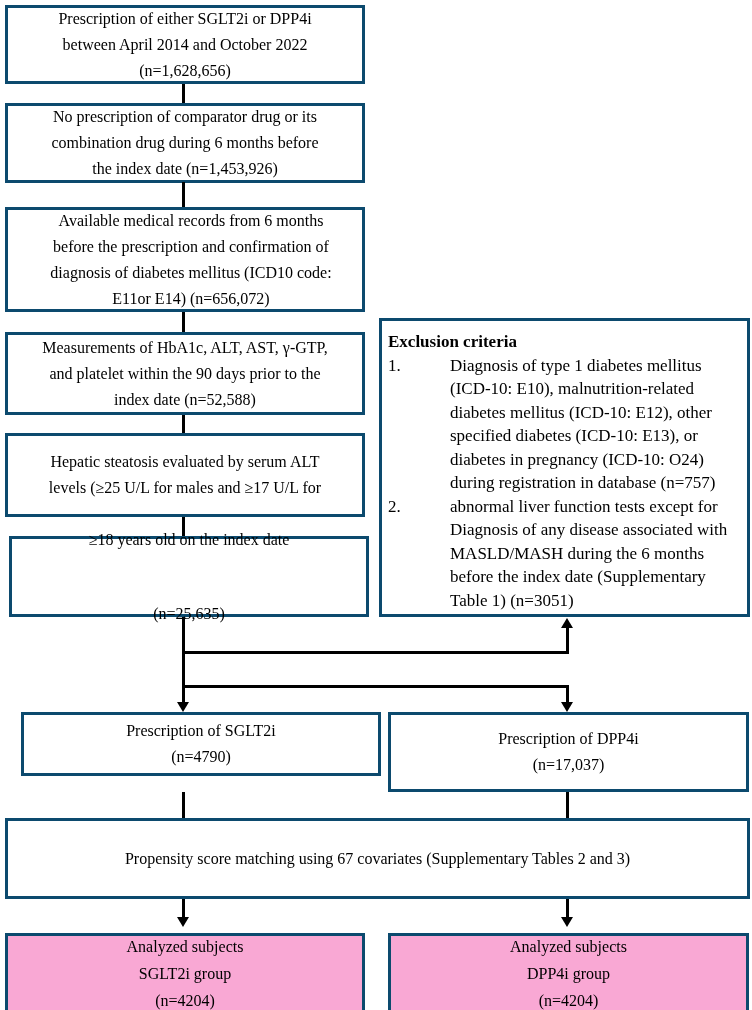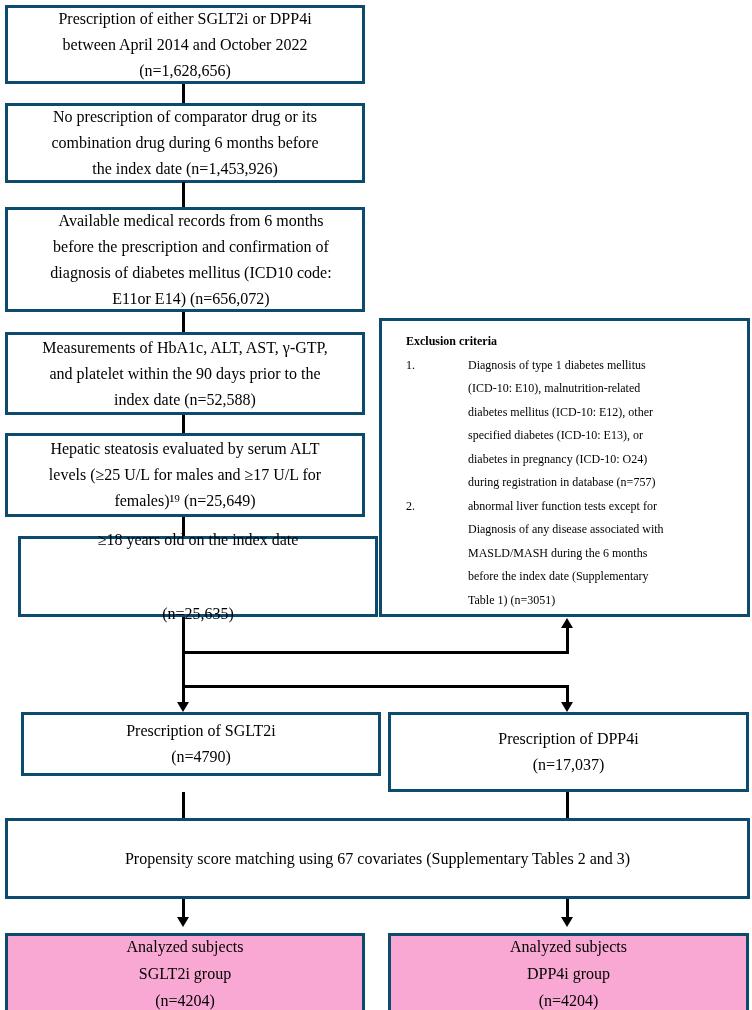--- a/index.html
+++ b/index.html
@@ -17,7 +17,7 @@
   .shaded { background:#f9a8d4; line-height:27px;margin-top:6px; }
   .exclusion {
     justify-content:flex-start; align-items:stretch; text-align:left;
-    font-size:12px; line-height:23.5px; padding:9px 10px 0 24px;
+    font-size:17px; line-height:23.5px; padding:9px 10px 0 6px;
   }
   .ex-title { font-weight:bold; }
   .ex-item { display:flex; flex-direction:row; }

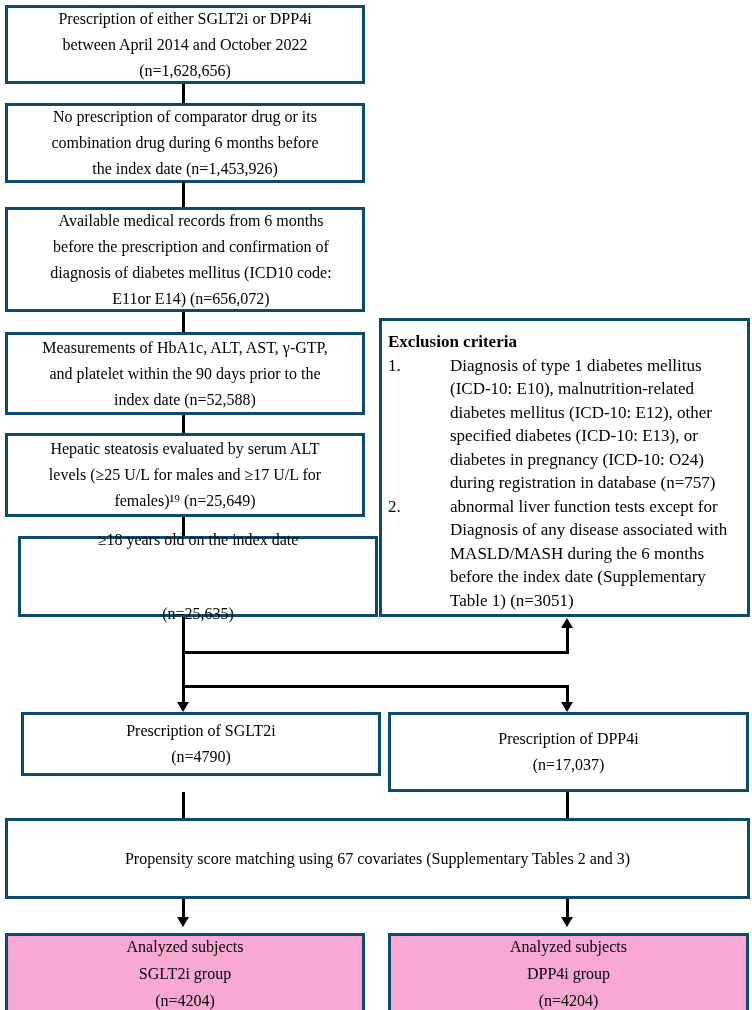--- a/index.html
+++ b/index.html
@@ -63,7 +63,6 @@
   <div class="box" style="left:5px; top:433px; width:360px; height:84px;">
     <div class="ln">Hepatic steatosis evaluated by serum ALT</div>
     <div class="ln">levels (≥25 U/L for males and ≥17 U/L for</div>
-    <div class="ln">females)¹⁹ (n=25,649)</div>
   </div>
 
   <div class="box" style="left:18px; top:536px; width:360px; height:81px;gap:48px;">

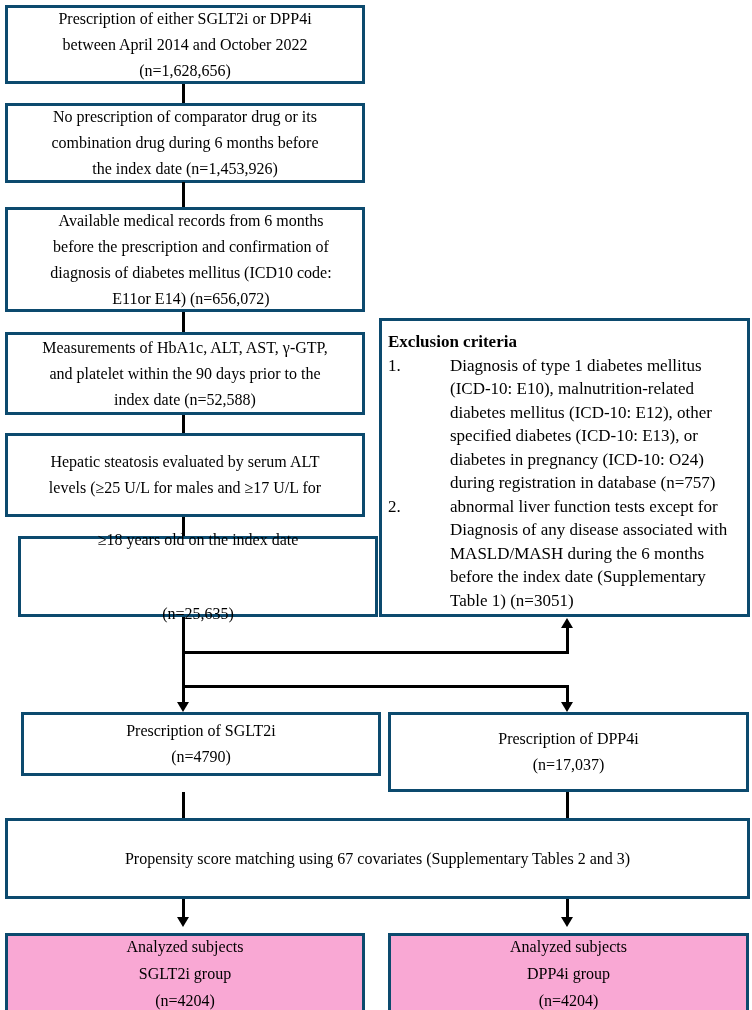--- a/index.html
+++ b/index.html
@@ -65,7 +65,7 @@
     <div class="ln">levels (≥25 U/L for males and ≥17 U/L for</div>
   </div>
 
-  <div class="box" style="left:18px; top:536px; width:360px; height:81px;gap:48px;">
+  <div class="box" style="left:9px; top:536px; width:360px; height:81px;gap:48px;">
     <div class="ln">≥18 years old on the index date</div>
     <div class="ln">(n=25,635)</div>
   </div>

